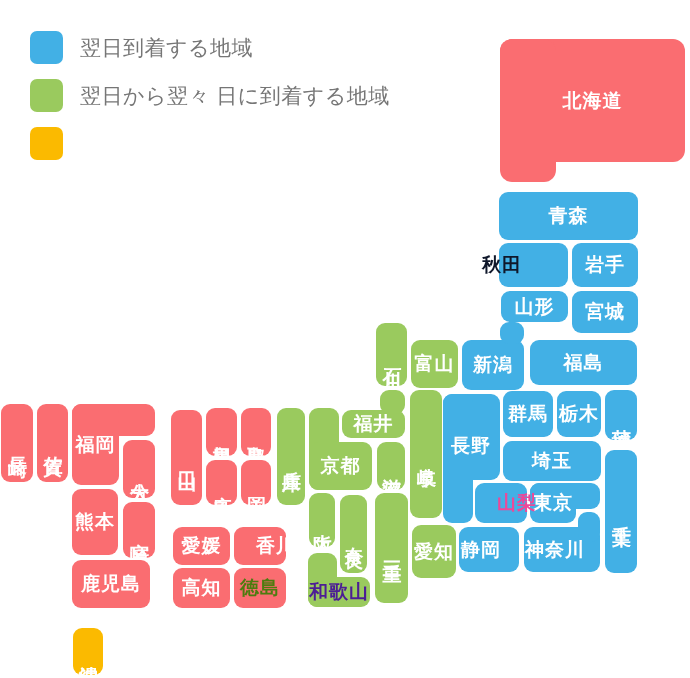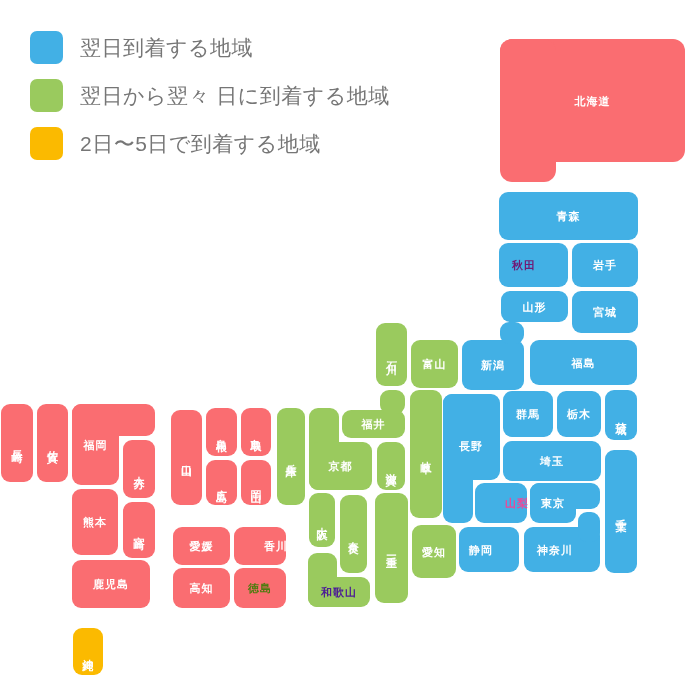--- a/index.html
+++ b/index.html
@@ -34,7 +34,7 @@
   .pref-label {
     position: absolute;
     transform: translate(-50%, -50%);
-    font-size: 11px;
+    font-size: 19px;
     font-weight: bold;
     letter-spacing: 1px;
     white-space: nowrap;

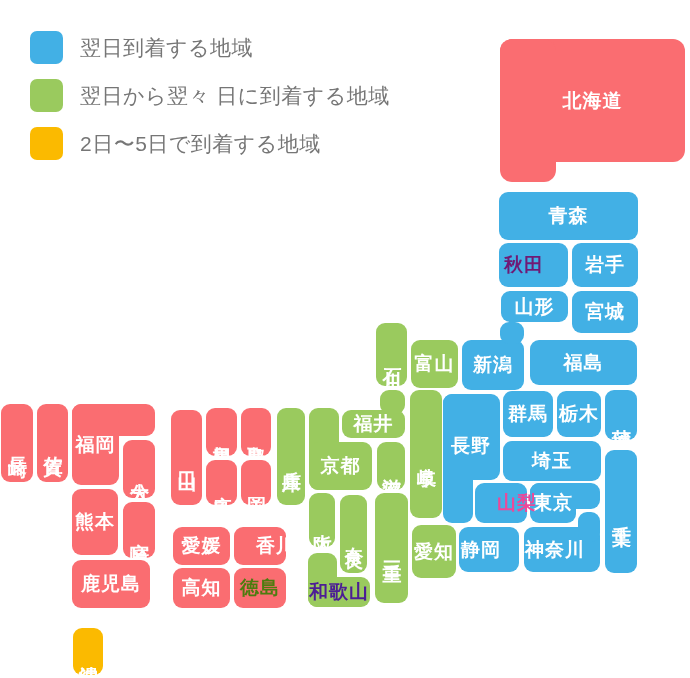--- a/index.html
+++ b/index.html
@@ -61,7 +61,6 @@
       </div>
       <div class="legend-row">
         <span class="legend-swatch" style="background: rgb(251, 186, 0);"></span>
-        <span class="legend-label" style="color: rgb(118, 118, 118);">2日〜5日で到着する地域</span>
       </div>
     </section>
   <div class="map-area" id="map">

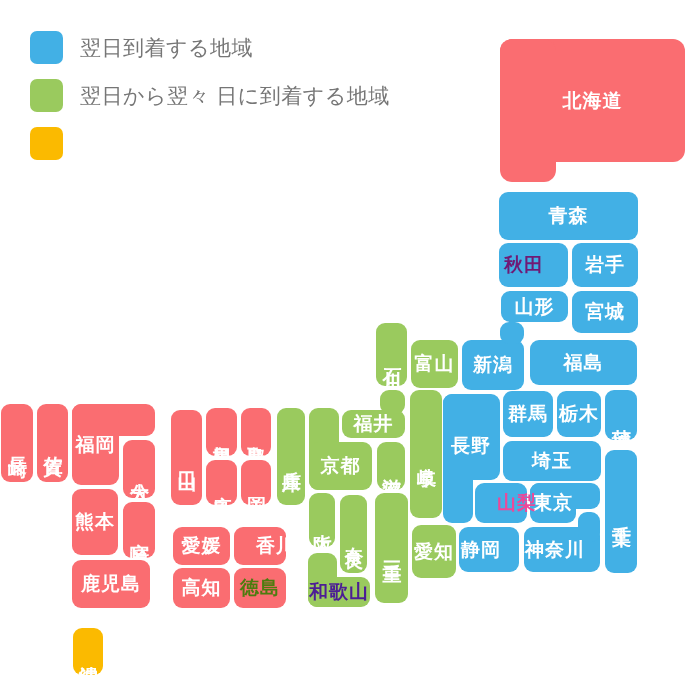--- a/index.html
+++ b/index.html
@@ -75,7 +75,7 @@
       </div>
       <div class="pref">
         <div class="pref-part" style="left: 499px; top: 243px; width: 69px; height: 44px; background: rgb(66, 176, 229);"></div>
-        <span class="pref-label" style="color: #701a75; left: 524px; top: 265px;">秋田</span>
+        <span class="pref-label" style="color: #0f172a; left: 502px; top: 265px;">秋田</span>
       </div>
       <div class="pref">
         <div class="pref-part" style="left: 572px; top: 243px; width: 66px; height: 44px; background: rgb(66, 176, 229);"></div>

